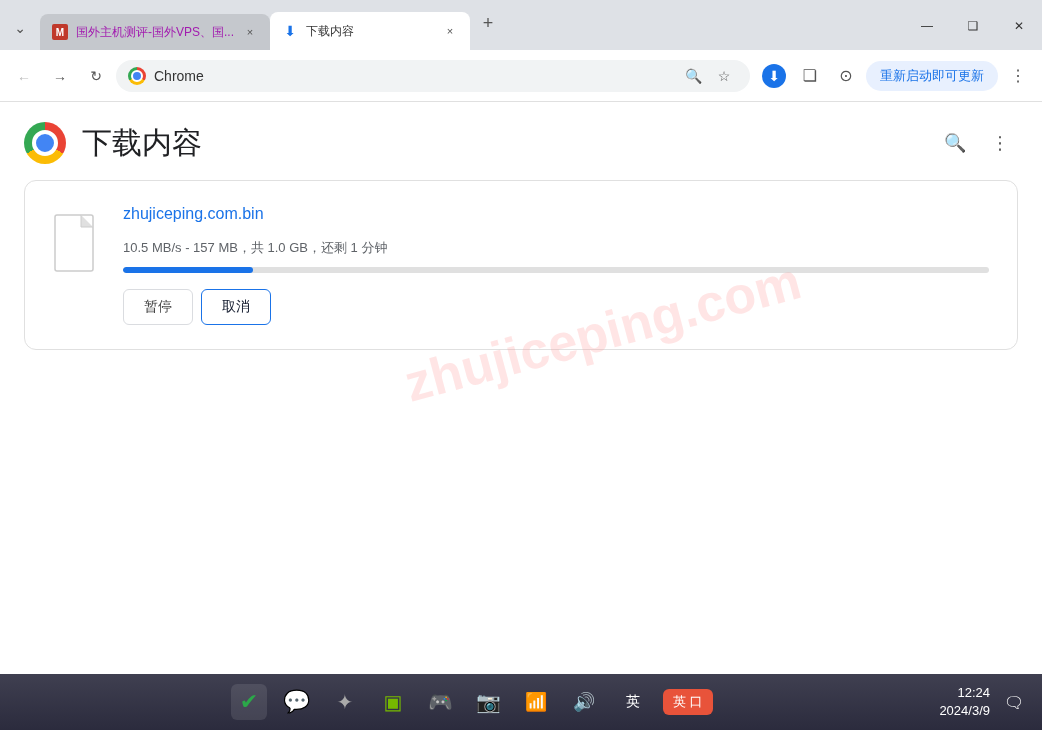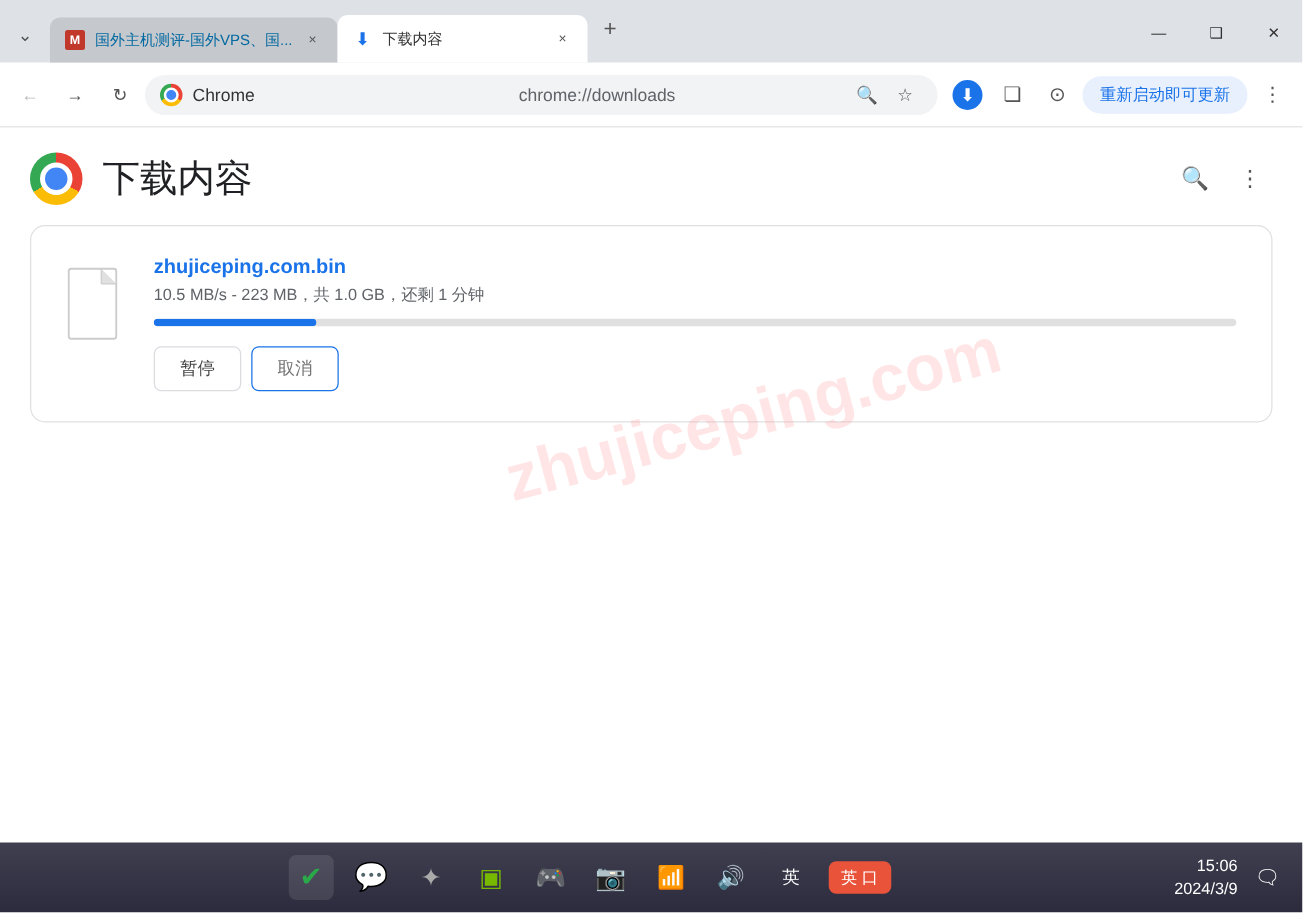--- a/index.html
+++ b/index.html
@@ -36,7 +36,7 @@
     }
     .tab-inactive-title {
       font-size: 12px;
-      color: #0369a1;
+      color: #a21caf;
       white-space: nowrap;
       overflow: hidden;
       text-overflow: ellipsis;

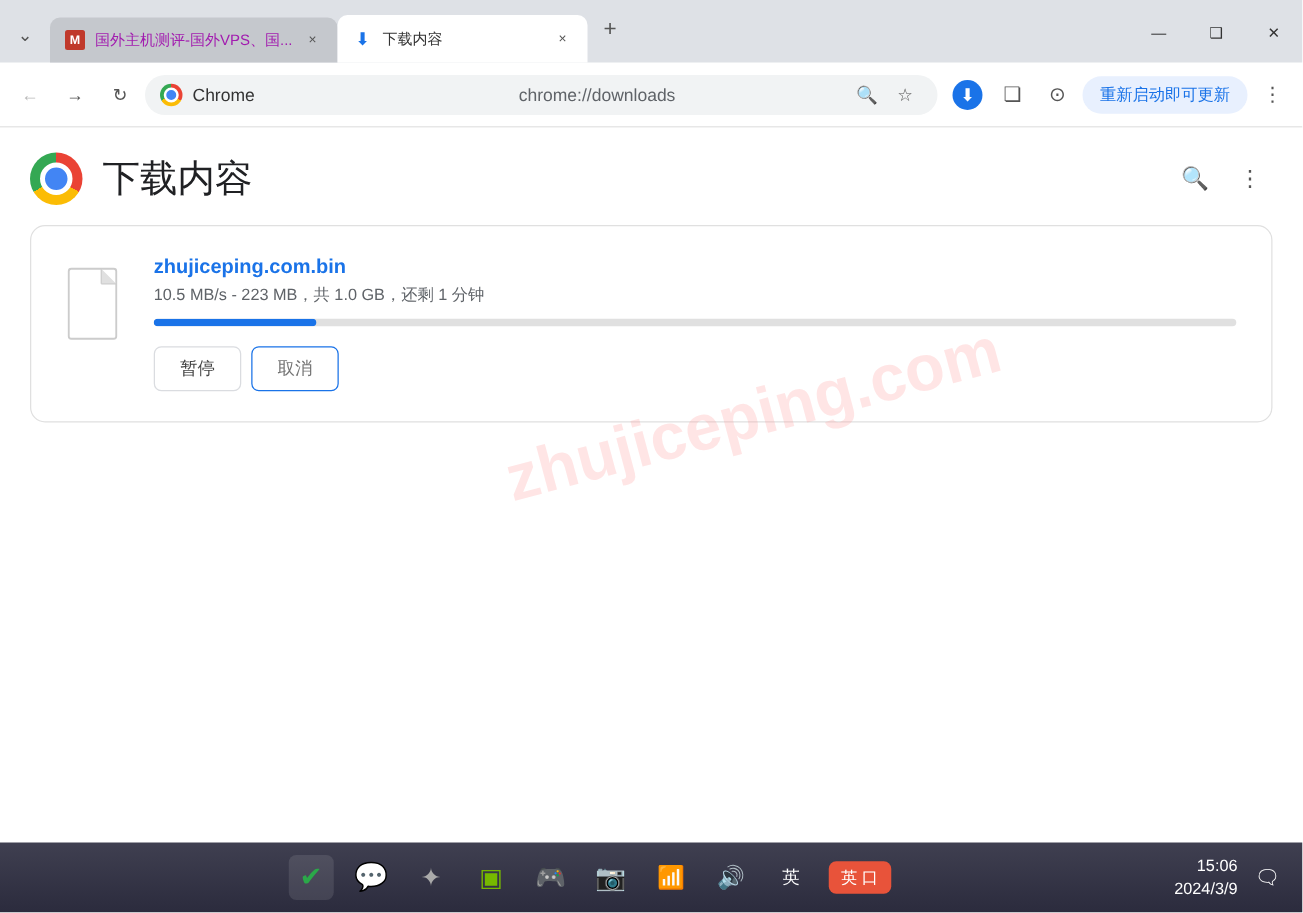--- a/index.html
+++ b/index.html
@@ -446,7 +446,6 @@
       <div class="chrome-logo-small"></div>
     </div>
     <span class="address-text" style="font-weight:500;">Chrome</span>
-    <span class="address-text" style="color:#5f6368; margin-left:-4px;">chrome://downloads</span>
     <div class="address-actions">
       <div class="addr-action-btn">🔍</div>
       <div class="addr-action-btn">☆</div>

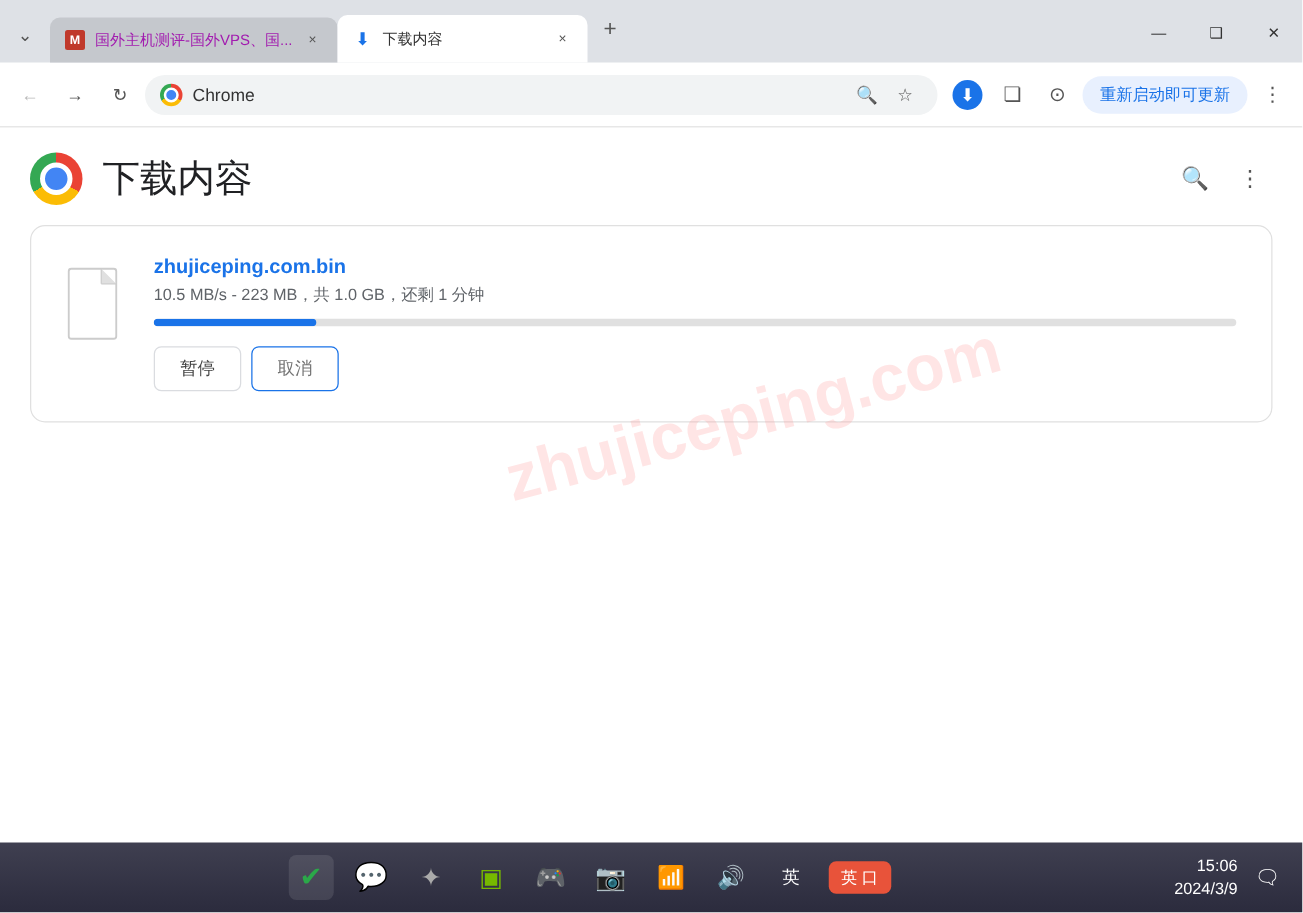--- a/index.html
+++ b/index.html
@@ -284,9 +284,9 @@
     }
     .file-name {
       font-size: 16px;
-      font-weight: 700;
+      font-weight: 400;
       color: #1a73e8;
-      margin-bottom: 4px;
+      margin-bottom: 16px;
     }
     .file-url {
       font-size: 13px;

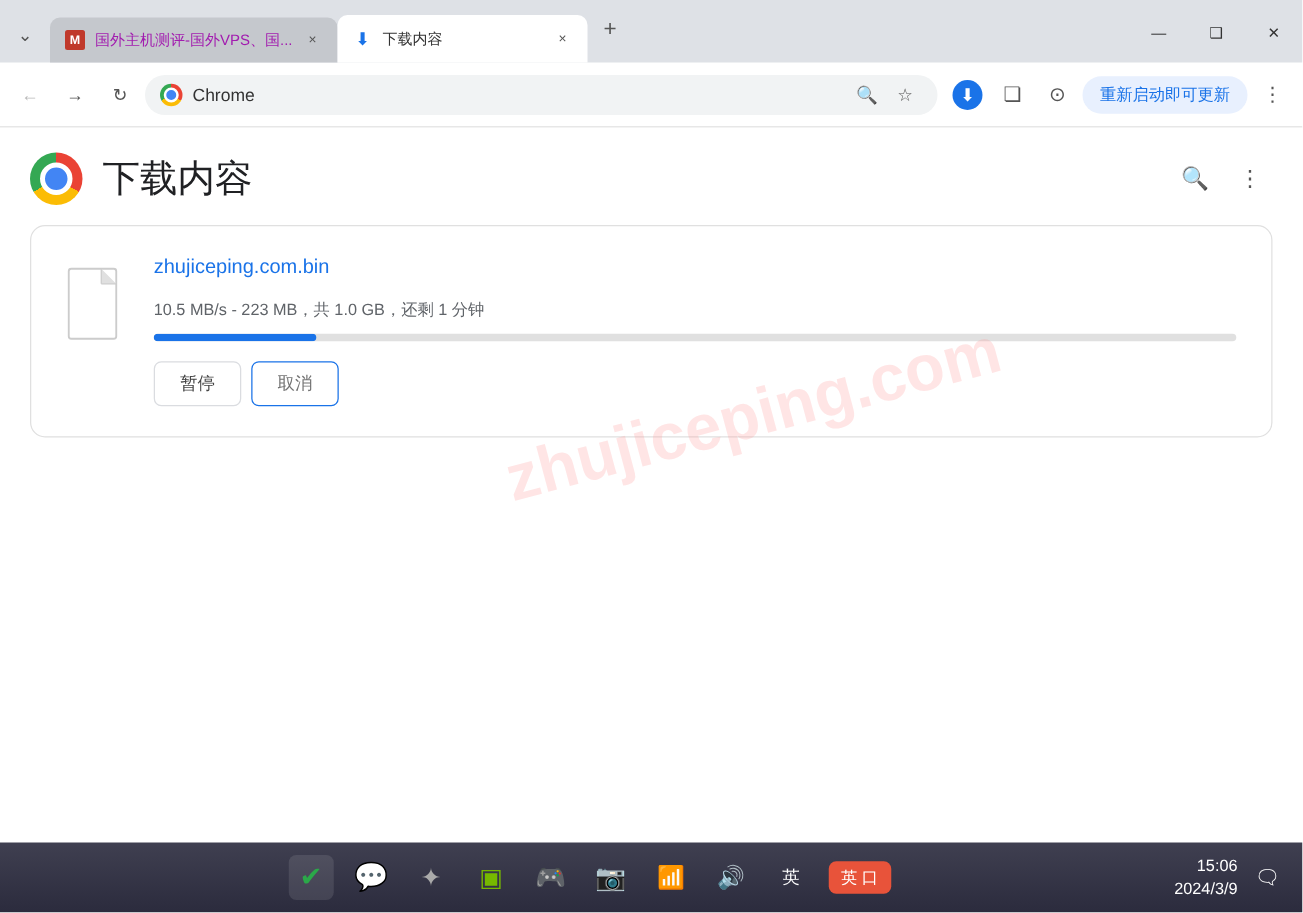--- a/index.html
+++ b/index.html
@@ -494,7 +494,7 @@
 
       <div class="download-info">
         <div class="file-name">zhujiceping.com.bin</div>
-        <div class="progress-info">10.5 MB/s - 223 MB，共 1.0 GB，还剩 1 分钟</div>
+        <div class="progress-info">10.5 MB/s - 157 MB，共 1.0 GB，还剩 1 分钟</div>
         <div class="progress-bar-container">
           <div class="progress-bar-fill" style="width: 15%;"></div>
         </div>

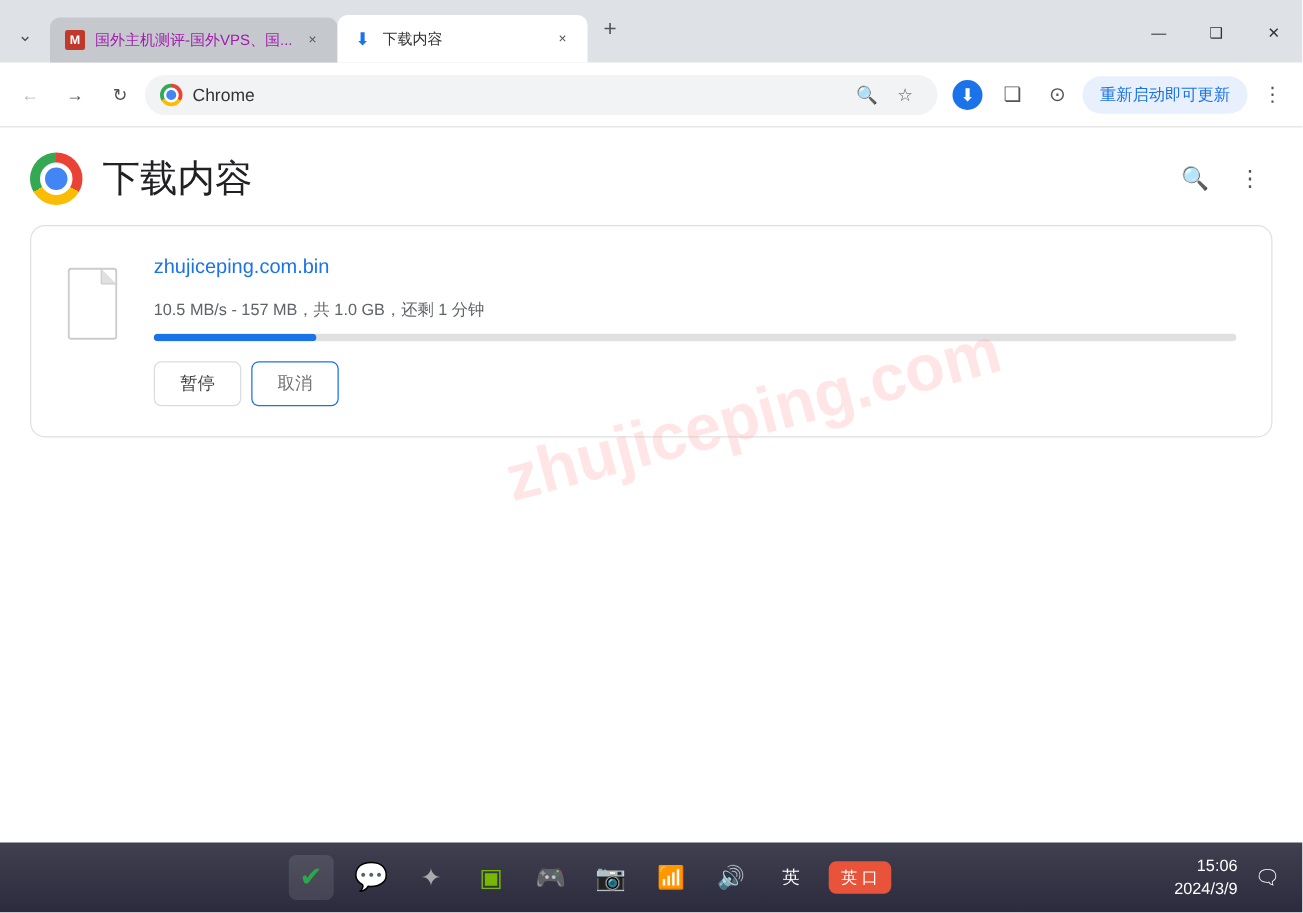--- a/index.html
+++ b/index.html
@@ -324,7 +324,7 @@
       background: #fff;
       font-family: 'Microsoft YaHei', Arial, sans-serif;
     }
-    .action-btn.primary { color: #737373; border-color: #1a73e8; }
+    .action-btn.primary { color: #0f172a; border-color: #1a73e8; }
 
     
     .watermark {

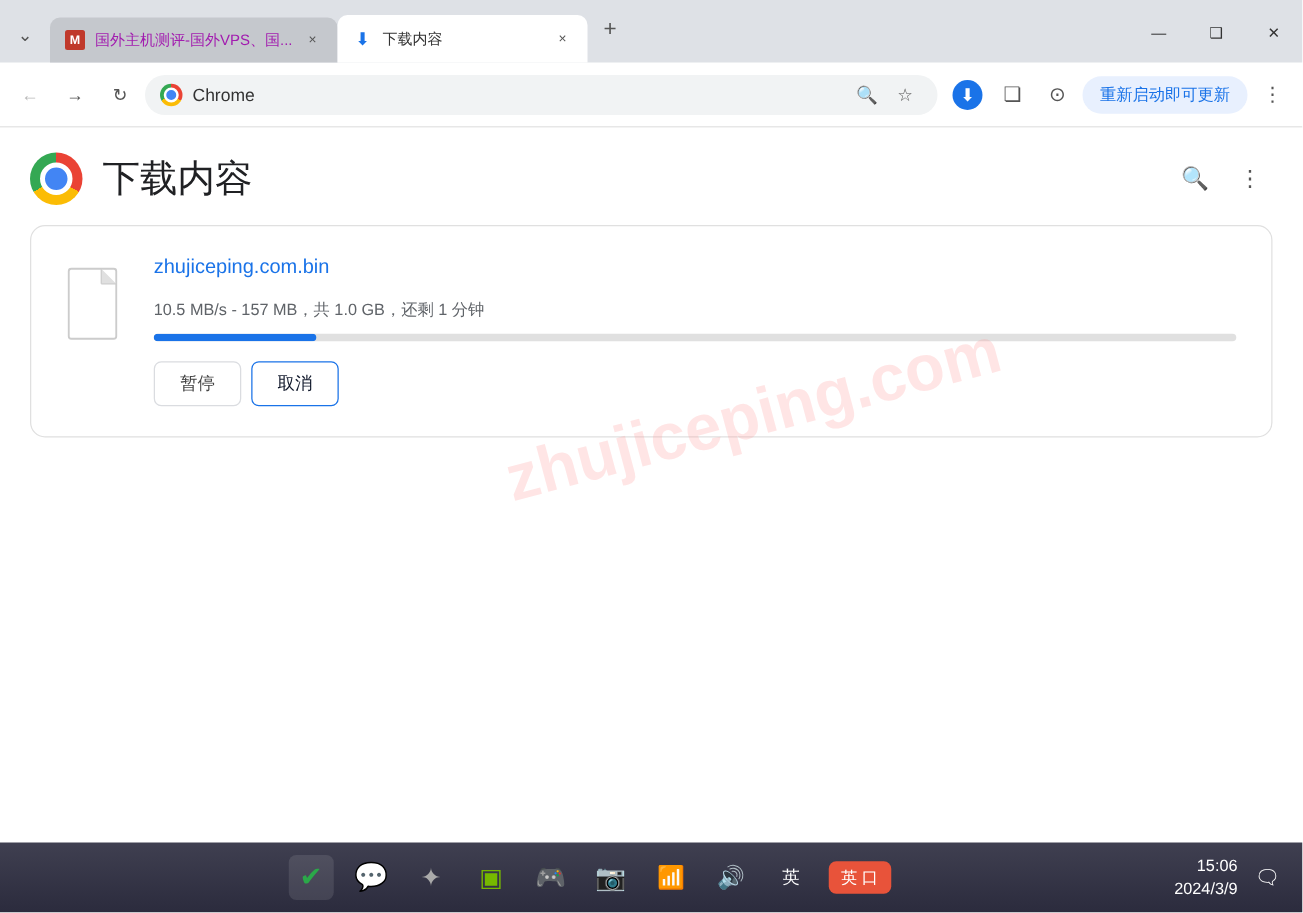--- a/index.html
+++ b/index.html
@@ -553,7 +553,7 @@
 
   <div class="taskbar-right">
     <div class="taskbar-time">
-      <div>15:06</div>
+      <div>12:24</div>
       <div>2024/3/9</div>
     </div>
     <div class="taskbar-notification">

